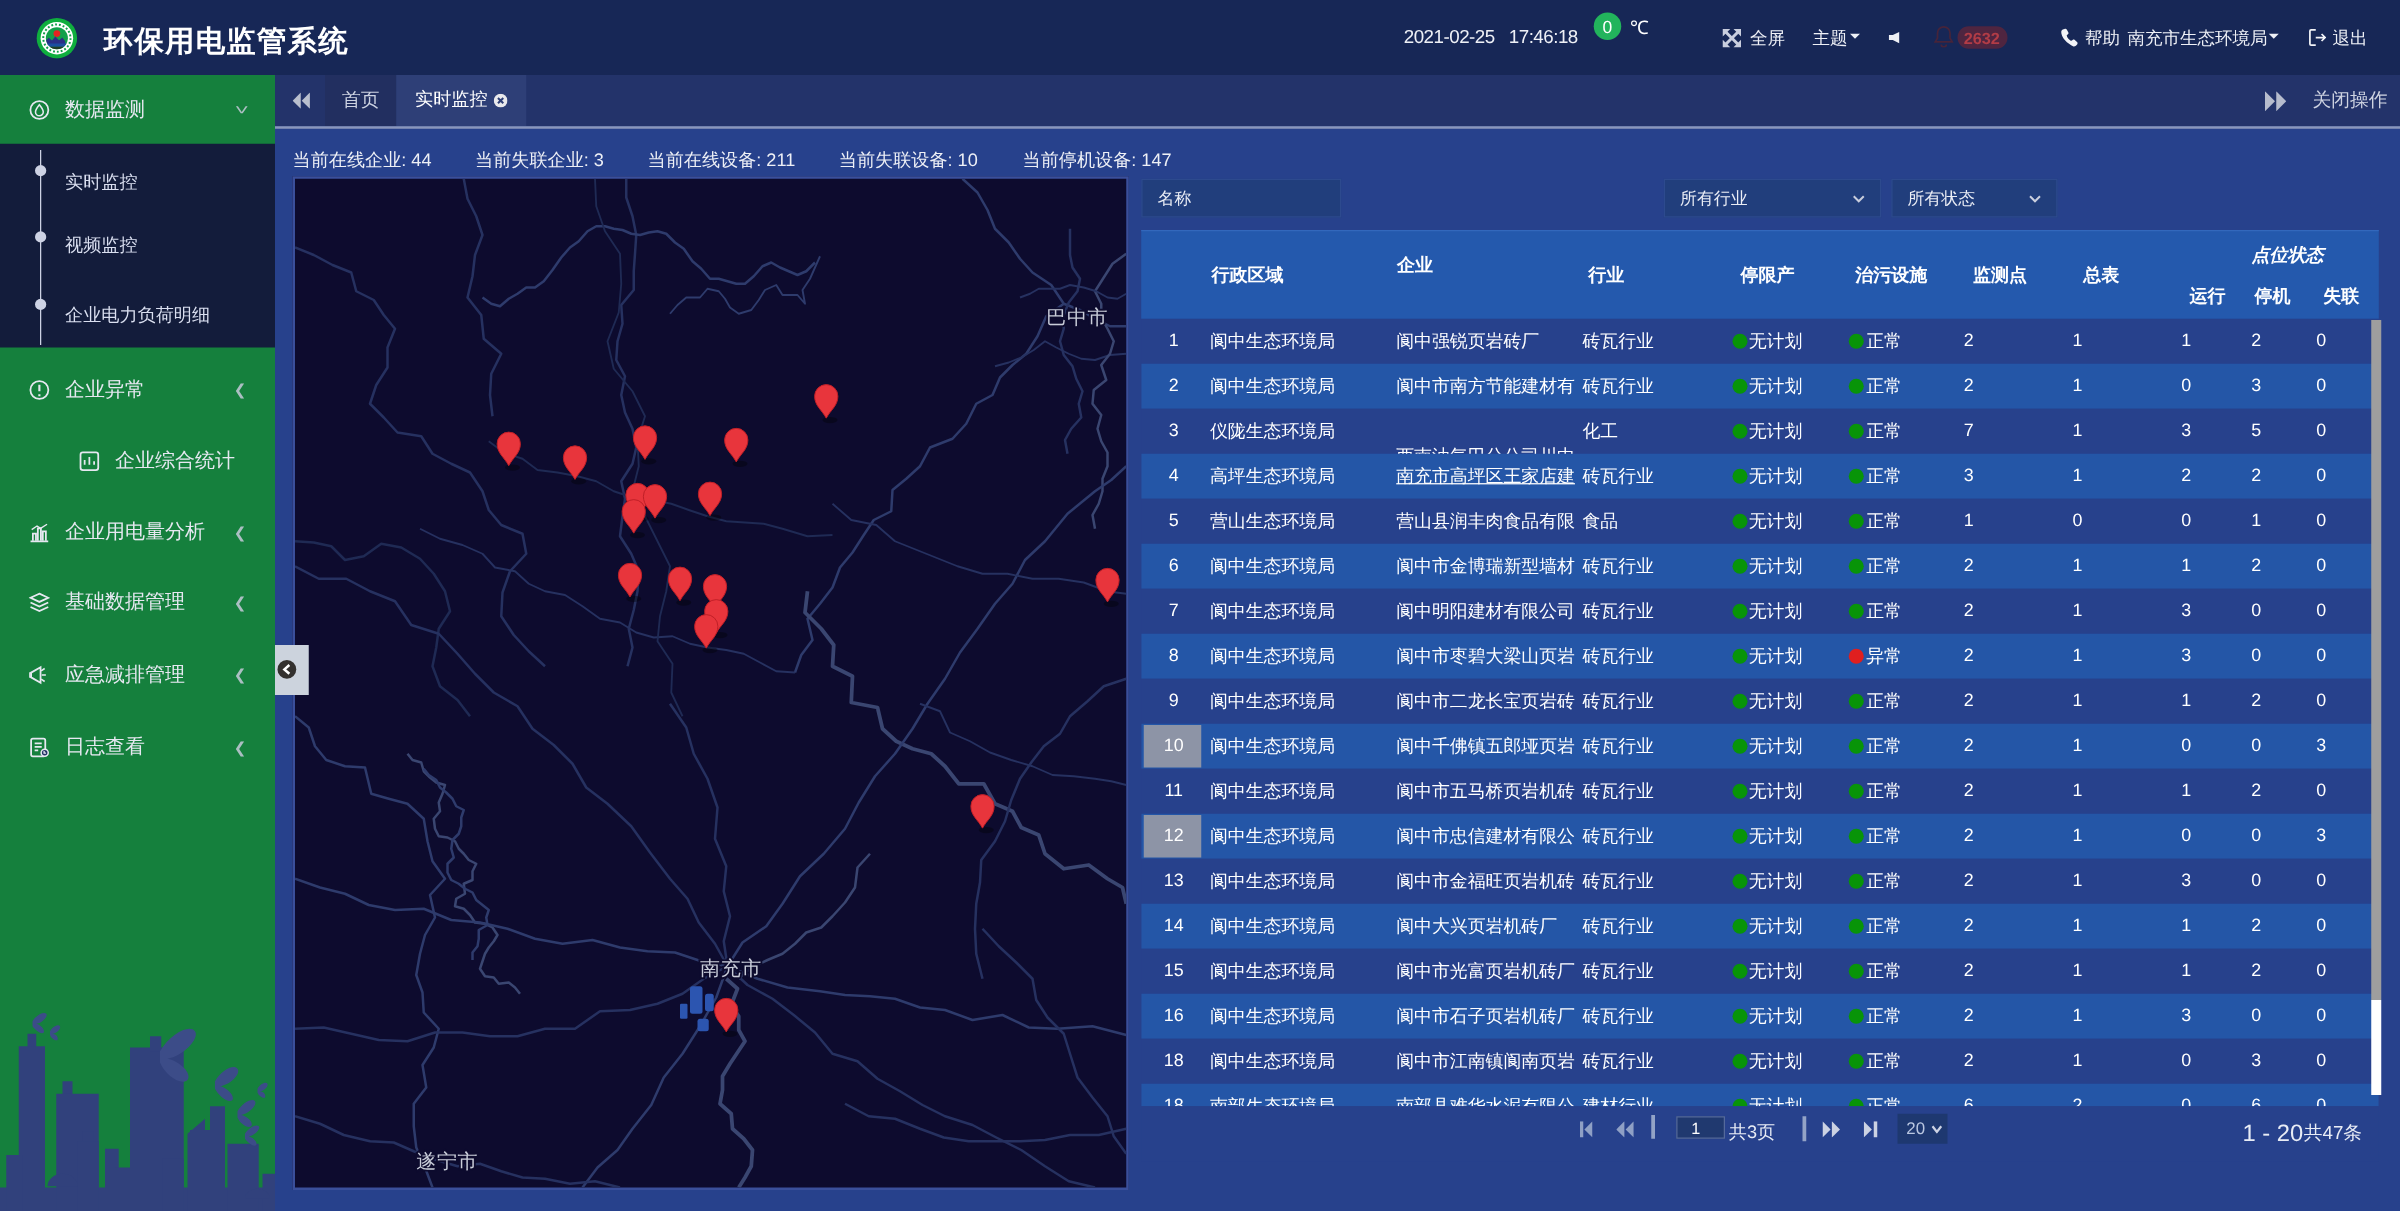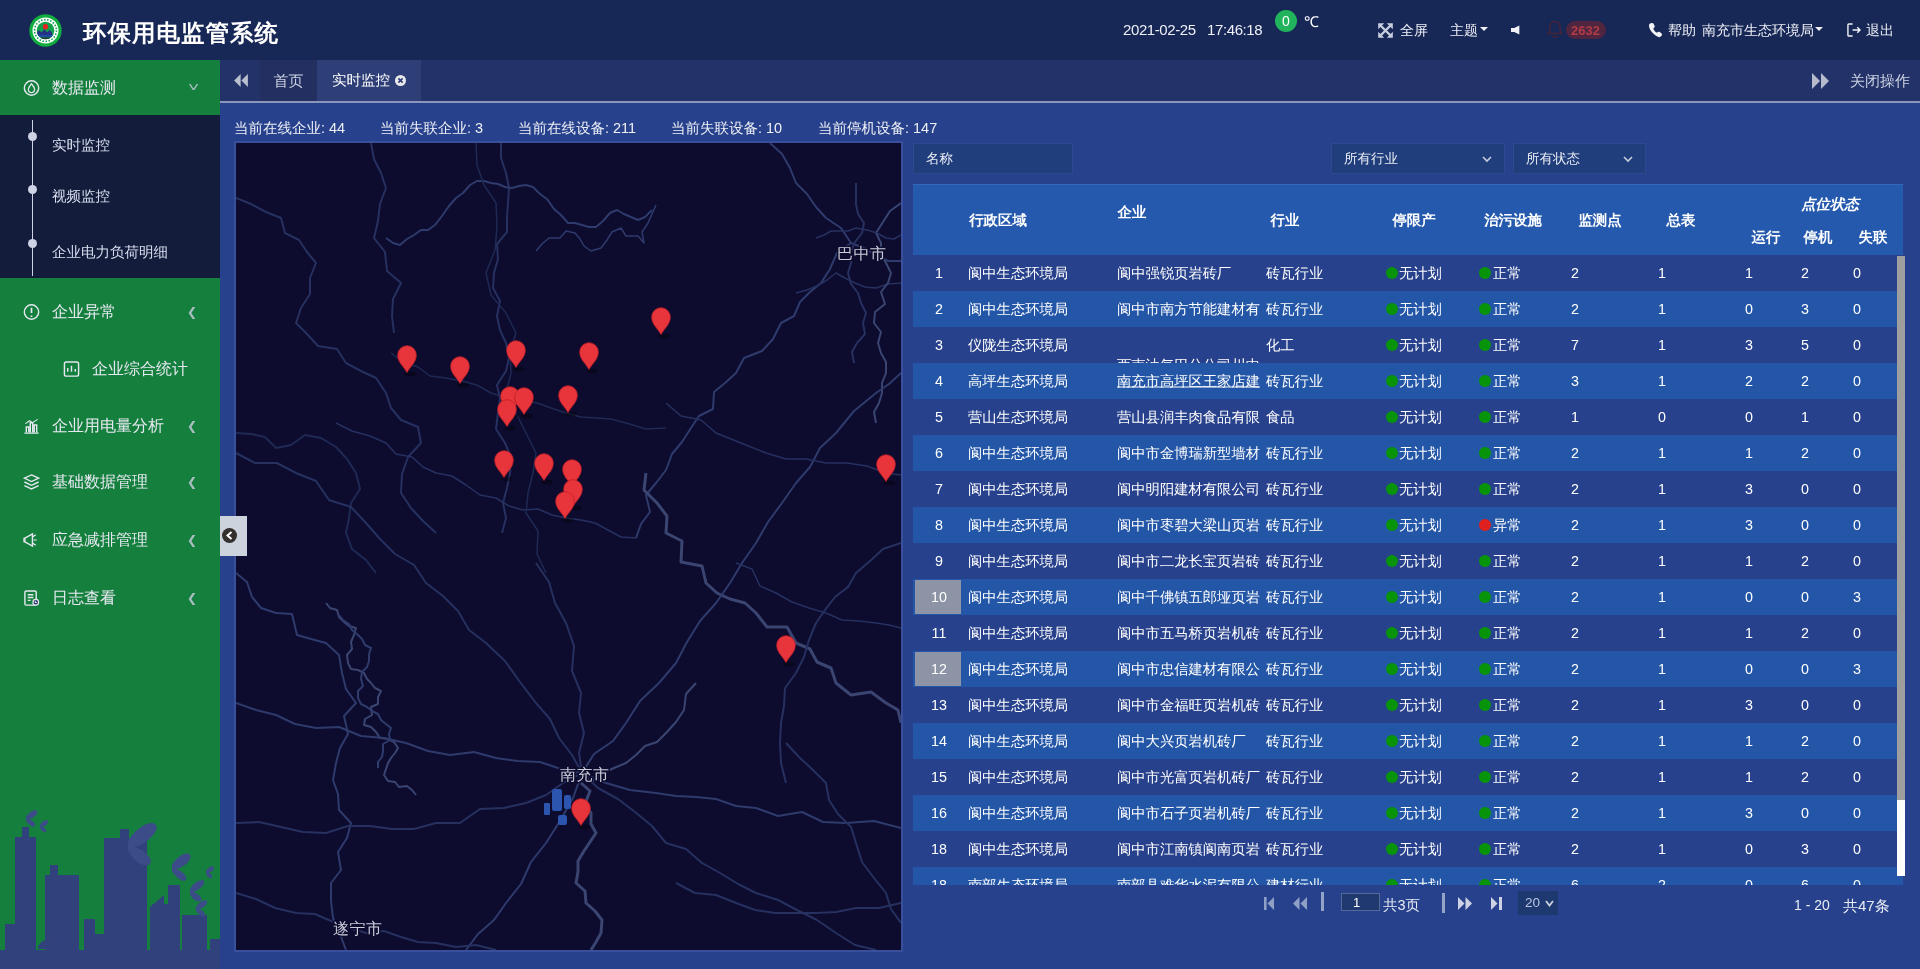--- a/index.html
+++ b/index.html
@@ -695,7 +695,7 @@
             <path d="M1 1 l3.5 4.5 L8 1"></path>
           </svg>
     </div>
-    <div class="abs" style="left:881px; top:12px; font-size:14px; color:#e8ecf5;">1 - 20</div>
+    <div class="abs" style="left:881px; top:12px; font-size:19px; color:#e8ecf5;">1 - 20</div>
     <div class="abs" style="left:930px; top:12px; font-size:15px; color:#e8ecf5;">共47条</div>
   </div>
 </div>

